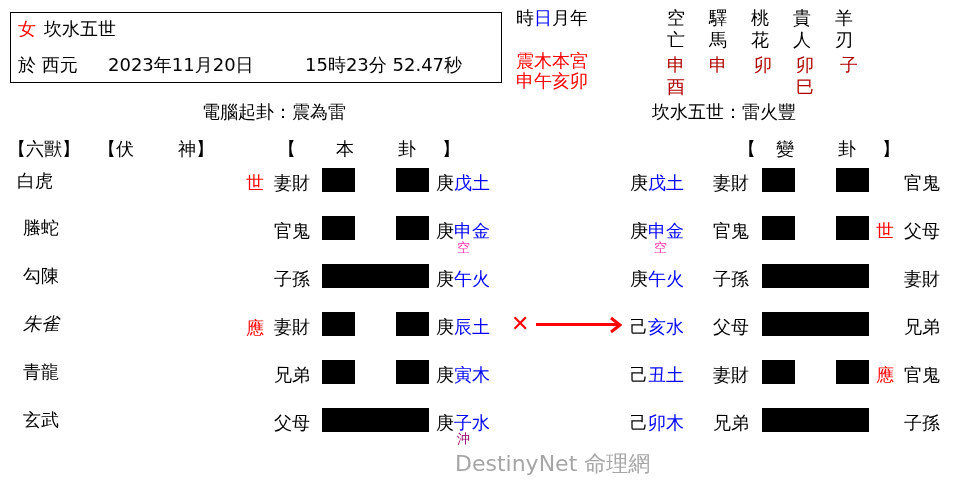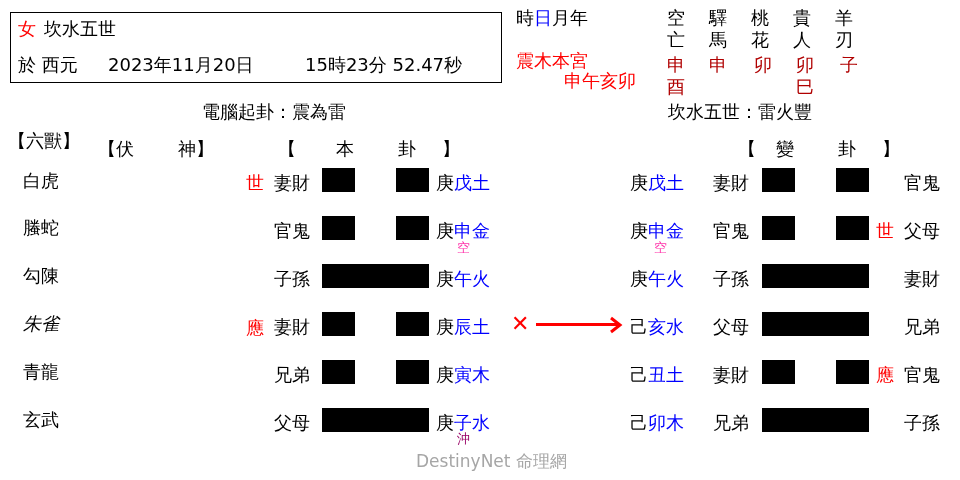--- a/index.html
+++ b/index.html
@@ -31,7 +31,7 @@
   <span>時</span><span class="blue">日</span><span>月年</span>
 </div>
 <div class="abs red" style="left:516px;top:52px;">震木本宮</div>
-<div class="abs red" style="left:516px;top:72px;margin-left:48px;">申午亥卯</div>
+<div class="abs red" style="left:516px;top:72px;">申午亥卯</div>
 
 <div>
   <div class="abs" style="left:667px;top:9px;">空</div>

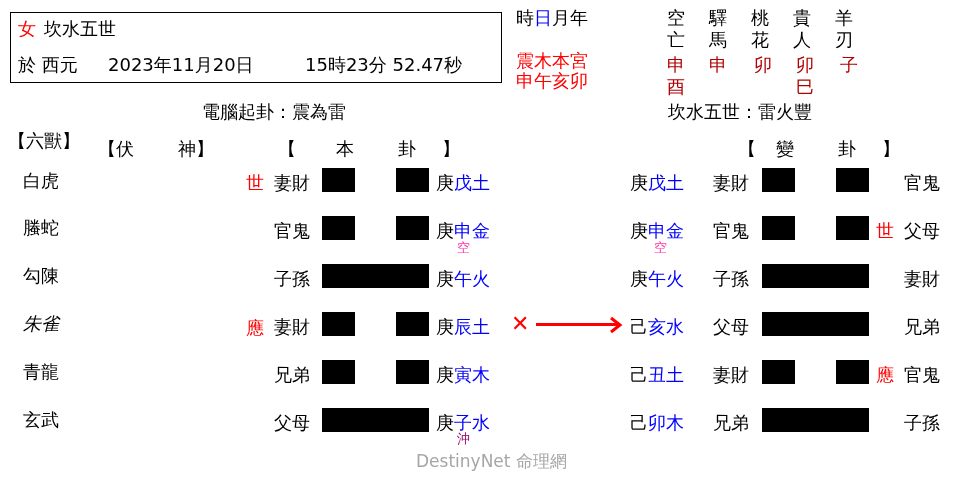--- a/index.html
+++ b/index.html
@@ -62,7 +62,7 @@
 </div>
 
 <div class="abs" style="left:202px;top:103px;">電腦起卦：震為雷</div>
-<div class="abs" style="left:668px;top:103px;">坎水五世：雷火豐</div>
+<div class="abs" style="left:652px;top:103px;">坎水五世：雷火豐</div>
 
 <div class="abs" style="left:8px;top:132px;">【六獸】</div>
 <div class="abs" style="left:98px;top:140px;">【伏</div>

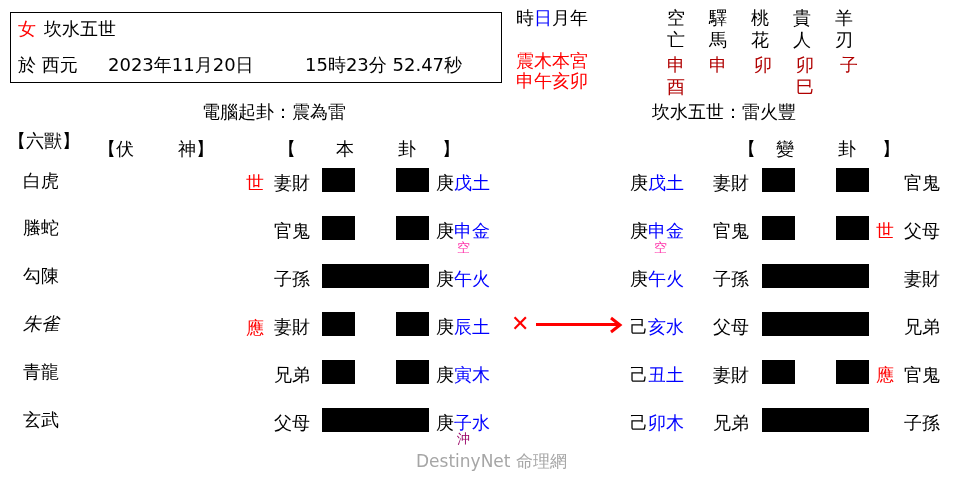--- a/index.html
+++ b/index.html
@@ -64,7 +64,7 @@
 <div class="abs" style="left:202px;top:103px;">電腦起卦：震為雷</div>
 <div class="abs" style="left:652px;top:103px;">坎水五世：雷火豐</div>
 
-<div class="abs" style="left:8px;top:132px;">【六獸】</div>
+<div class="abs" style="left:8px;top:140px;">【六獸】</div>
 <div class="abs" style="left:98px;top:140px;">【伏</div>
 <div class="abs" style="left:178px;top:140px;">神】</div>
 <div class="abs" style="left:278px;top:140px;">【</div>

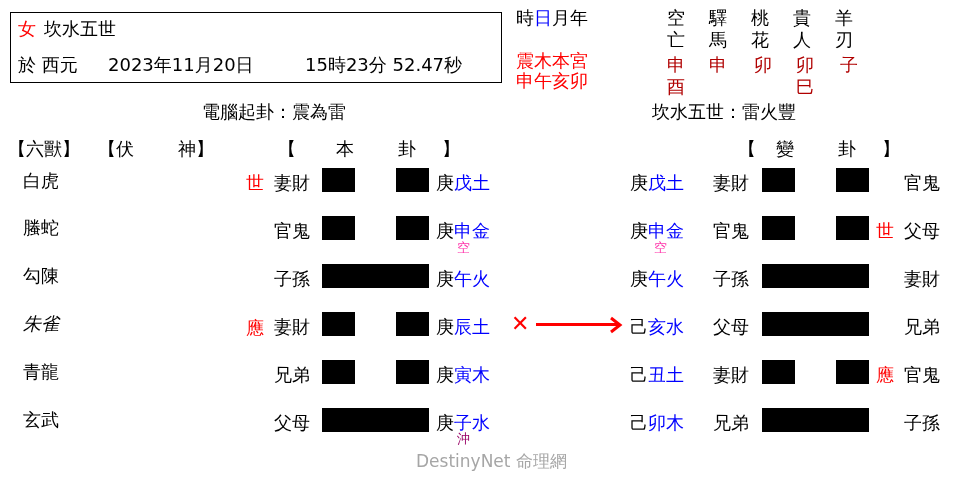--- a/index.html
+++ b/index.html
@@ -77,7 +77,7 @@
 <div class="abs" style="left:882px;top:140px;">】</div>
 
 <div>
-  <div class="abs" style="left:23px;top:172px;">白虎</div>
+  <div class="abs" style="left:17px;top:172px;">白虎</div>
   <div class="abs red" style="left:246px;top:174px;">世</div>
   <div class="abs" style="left:274px;top:174px;">妻財</div>
   <div class="bar" style="left:322px;top:168px;width:33px;"></div>

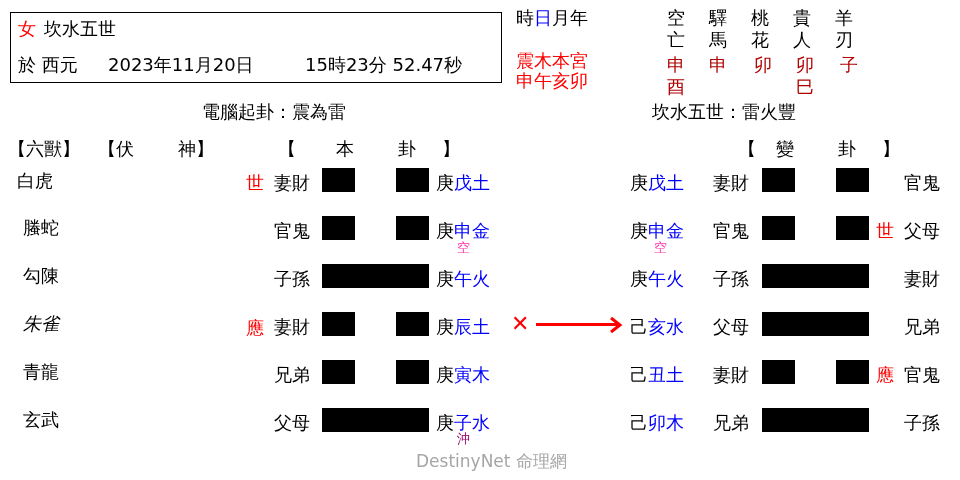--- a/index.html
+++ b/index.html
@@ -168,6 +168,6 @@
   <div class="abs" style="left:904px;top:414px;">子孫</div>
 </div>
 
-<div class="abs grey" style="left:416px;top:453px;font-size:17px;">DestinyNet 命理網</div>
+<div class="abs grey" style="left:455px;top:453px;font-size:22px;">DestinyNet 命理網</div>
 
 </body></html>

